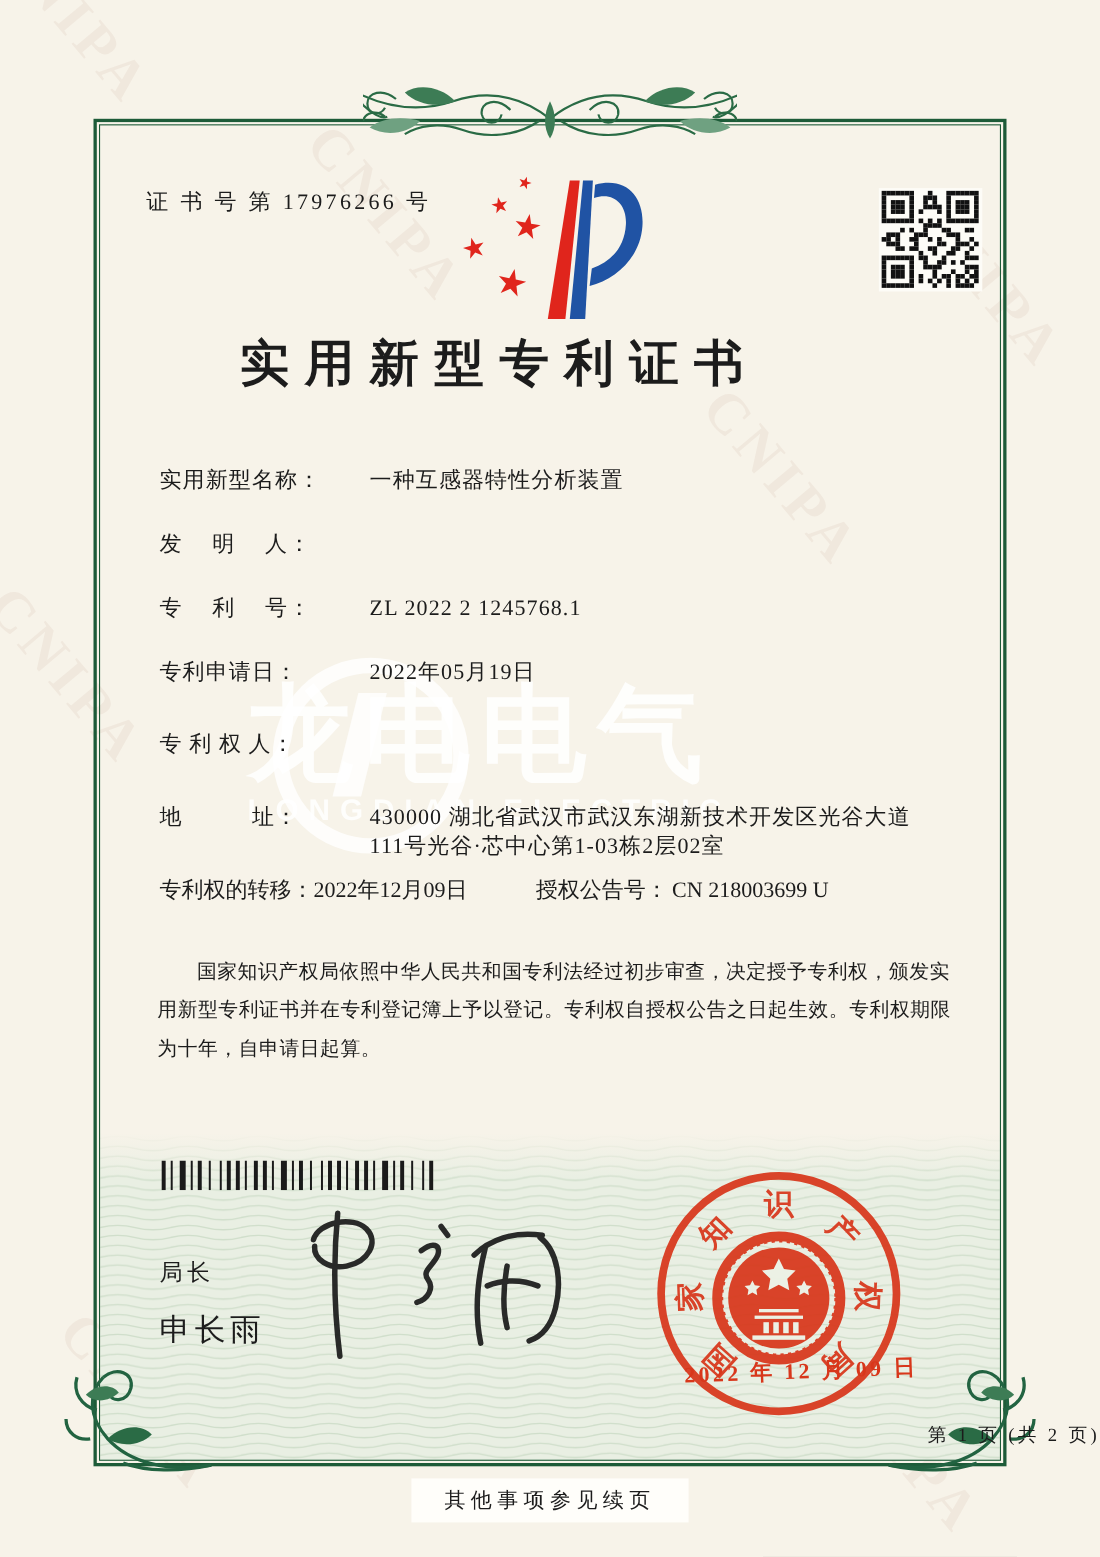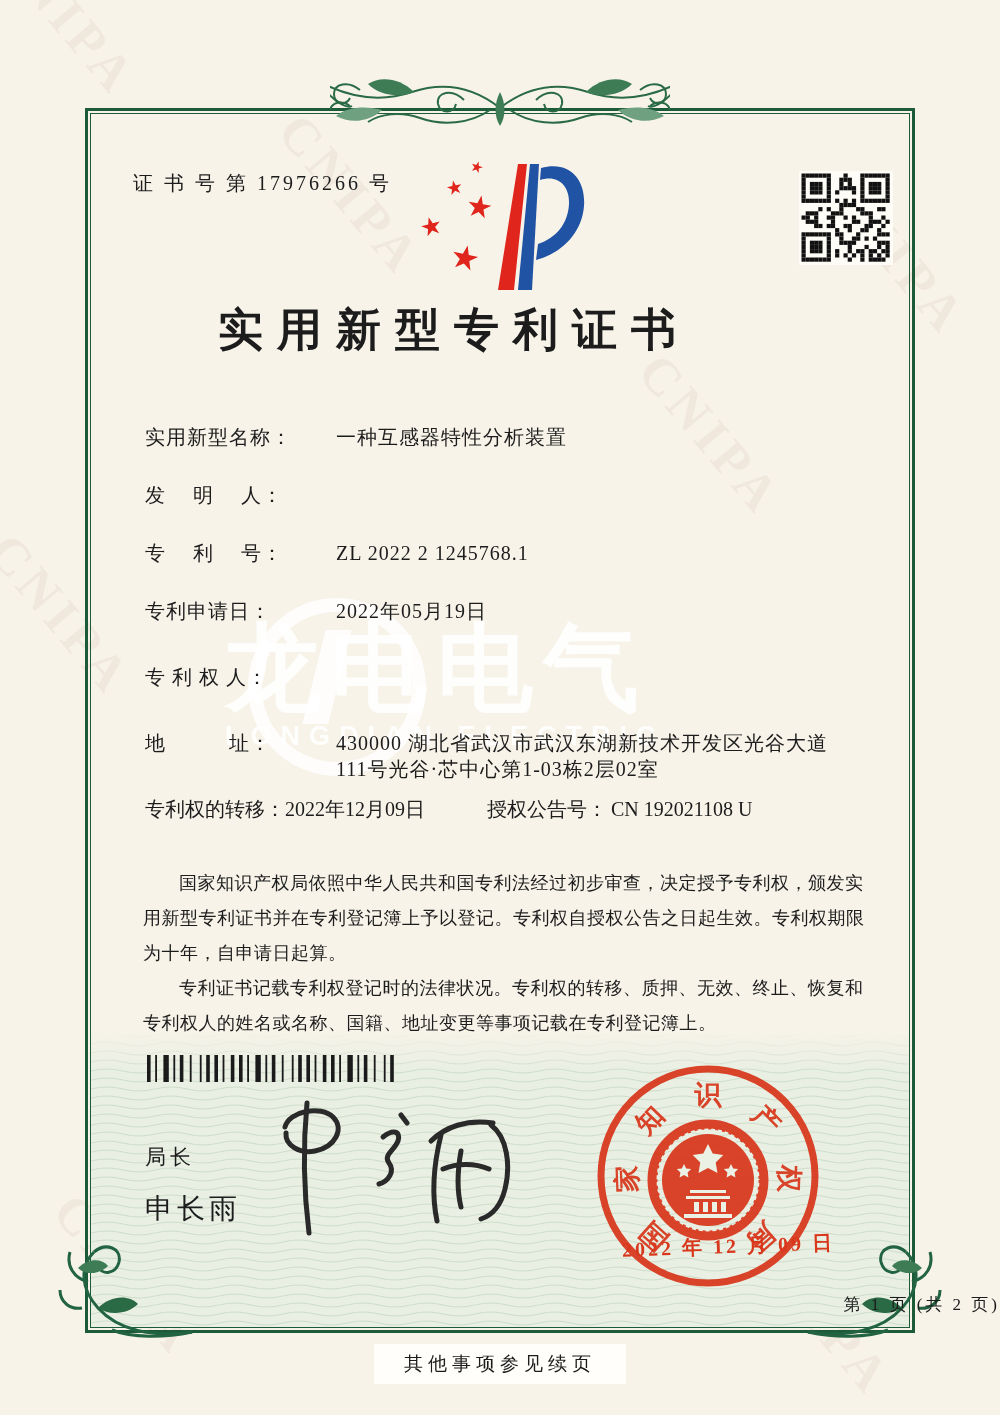--- a/index.html
+++ b/index.html
@@ -398,7 +398,7 @@
       </div>
       <div class="pair2">
         <div>授权公告号：</div>
-        <div style="margin-left:4px;">CN 192021108 U</div>
+        <div style="margin-left:4px;">CN 218003699 U</div>
       </div>
     </div>
   </div>

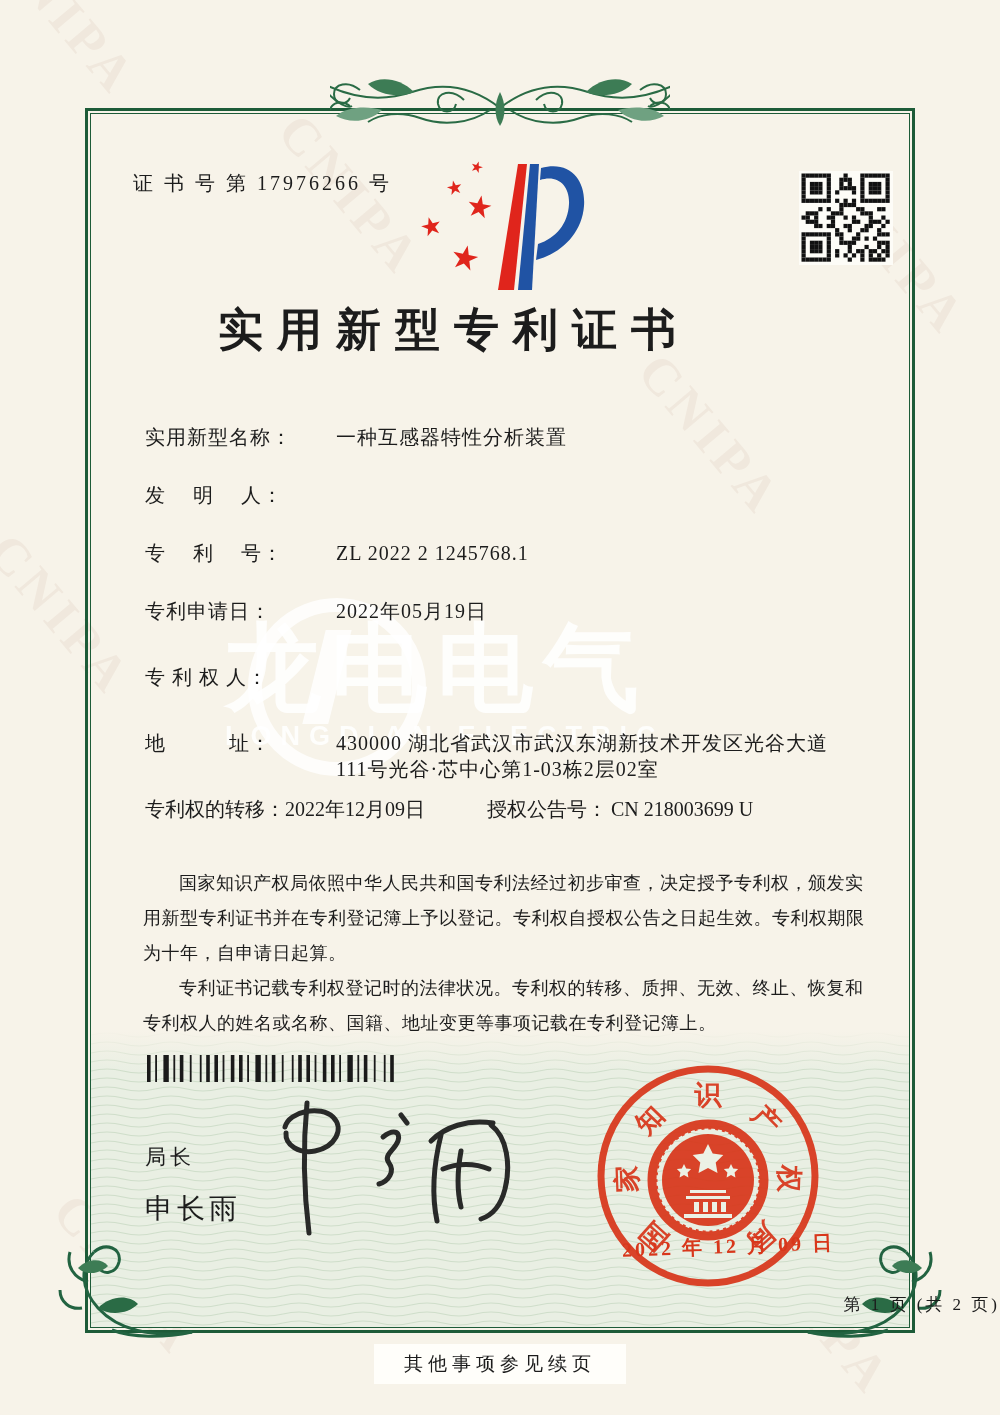--- a/index.html
+++ b/index.html
@@ -405,7 +405,6 @@
 
   <div id="body-paras" class="abs">
     <p>国家知识产权局依照中华人民共和国专利法经过初步审查，决定授予专利权，颁发实用新型专利证书并在专利登记簿上予以登记。专利权自授权公告之日起生效。专利权期限为十年，自申请日起算。</p>
-    <p>专利证书记载专利权登记时的法律状况。专利权的转移、质押、无效、终止、恢复和专利权人的姓名或名称、国籍、地址变更等事项记载在专利登记簿上。</p>
   </div>
 
   <svg id="barcode" class="abs" width="258" height="27">

